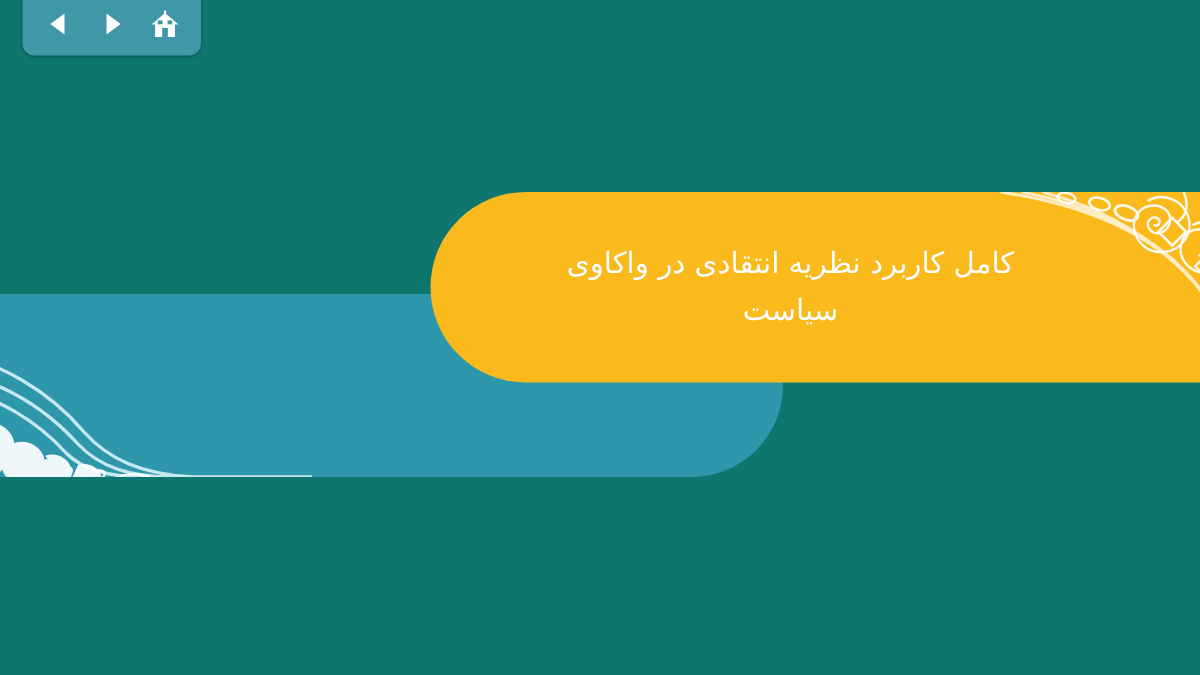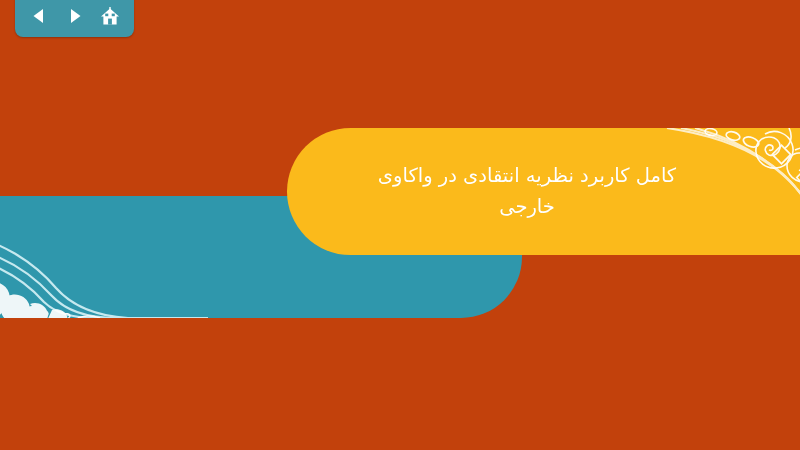--- a/index.html
+++ b/index.html
@@ -21,7 +21,7 @@
   #slide-stage {
     position: absolute;
     inset: 0;
-    background: #c2410c;
+    background: #0f766e;
     overflow: hidden;
   }
 

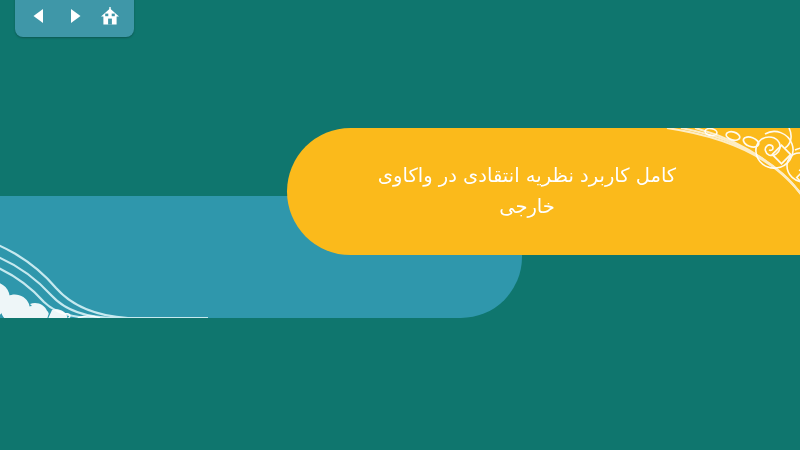--- a/index.html
+++ b/index.html
@@ -176,7 +176,7 @@
 
     <div id="title-text">
       <div>کامل کاربرد نظریه انتقادی در واکاوی</div>
-      <div>خارجی</div>
+      <div>سیاست</div>
     </div>
   </div>
 

